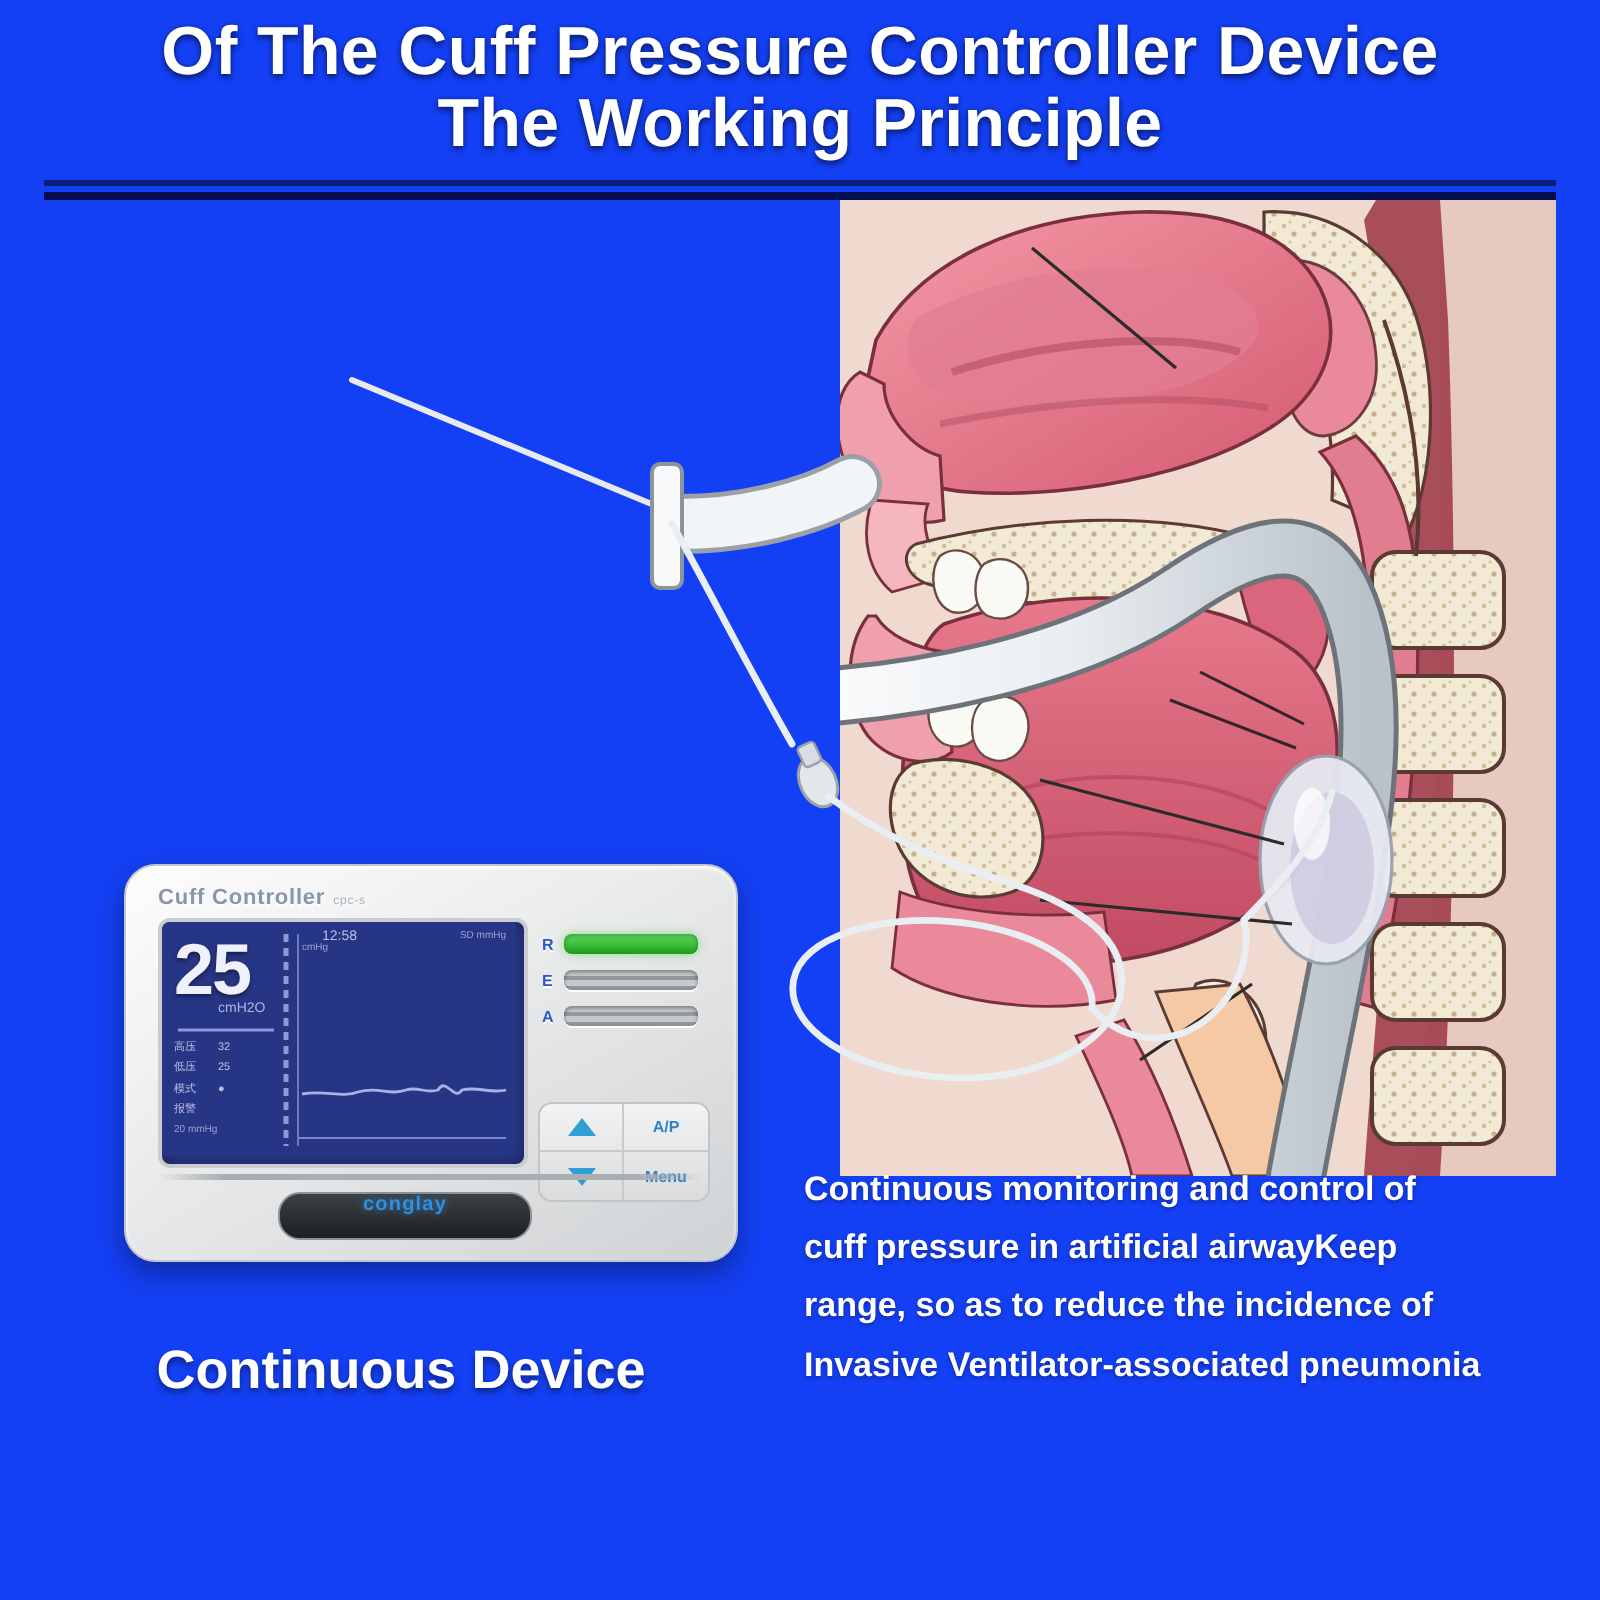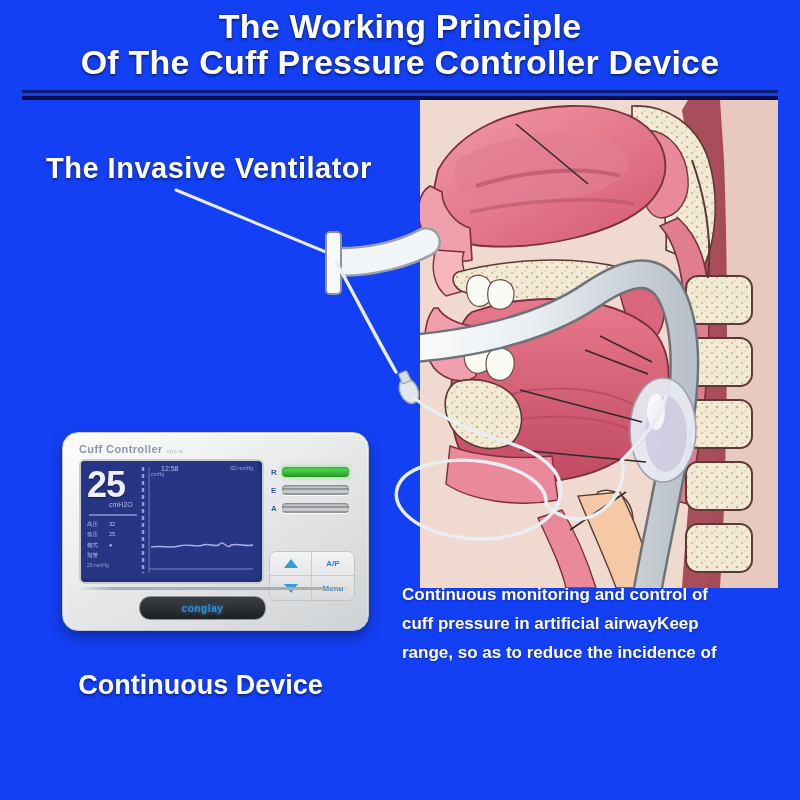--- a/index.html
+++ b/index.html
@@ -133,8 +133,8 @@
 <div id="stage">
 
   <div class="title-block">
+    <div class="title-line l2">Of The Cuff Pressure Controller Device</div>
     <div class="title-line l1">The Working Principle</div>
-    <div class="title-line l2">Of The Cuff Pressure Controller Device</div>
   </div>
   <div class="rule r1"></div>
   <div class="rule r2"></div>

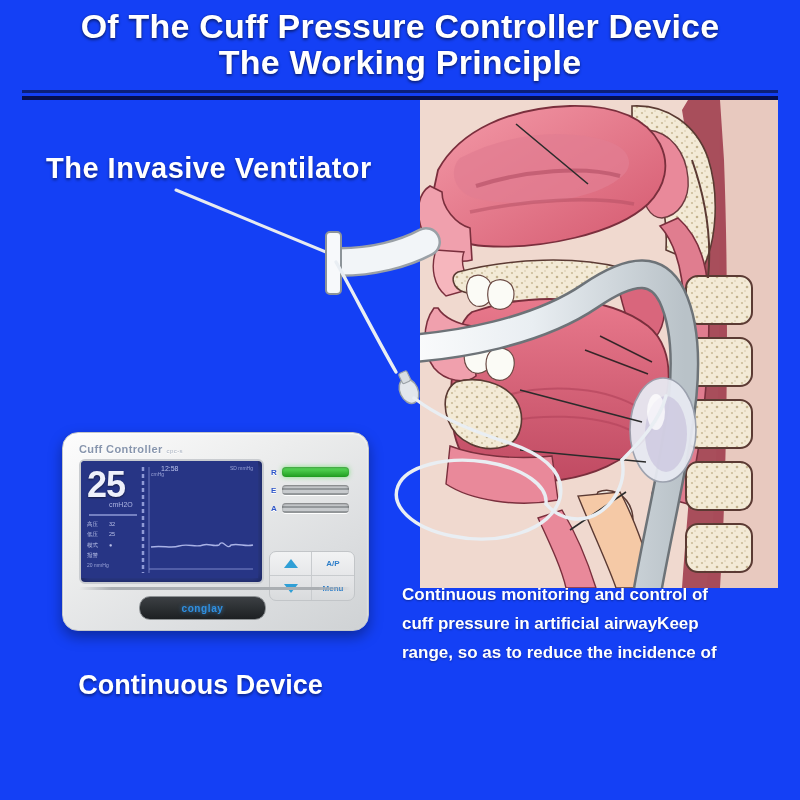--- a/index.html
+++ b/index.html
@@ -231,7 +231,6 @@
     </svg>
   </div>
 
-  <div class="label-ventilator">The  Invasive Ventilator</div>
 
   <svg class="overlay" viewBox="0 0 800 800" xmlns="http://www.w3.org/2000/svg">
 

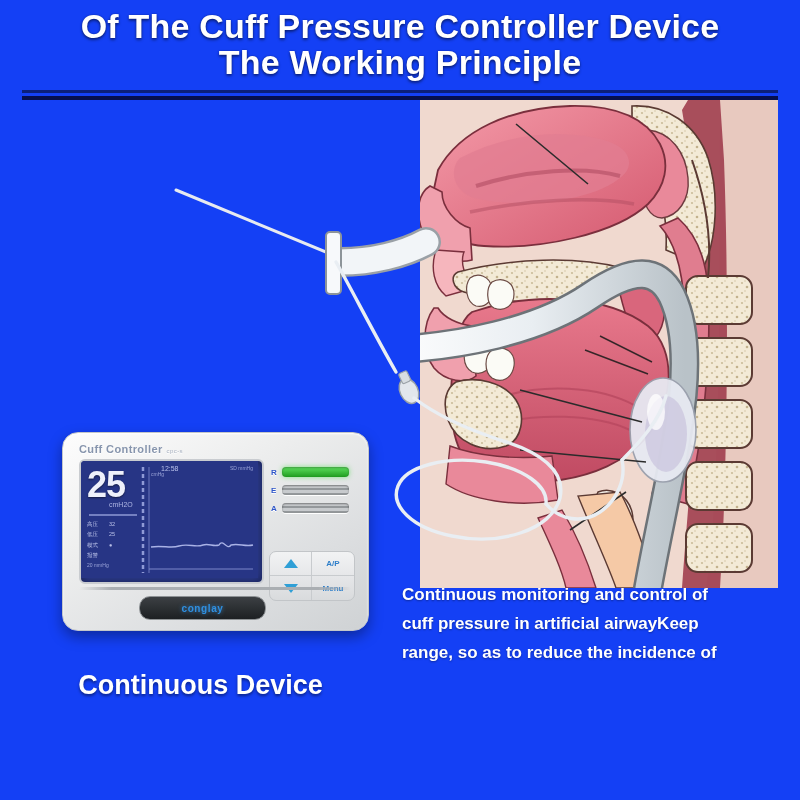--- a/index.html
+++ b/index.html
@@ -120,7 +120,7 @@
     background:linear-gradient(#3c4044,#1d2023);
     border-radius:11px;
     border:1px solid #8e9295;
-    display:flex;align-items:center;justify-content:center;
+    display:flex;align-items:flex-start;justify-content:center;
   }
   .dev-plate span{
     font-size:10px;font-weight:bold;color:#2f8fe0;letter-spacing:.6px;

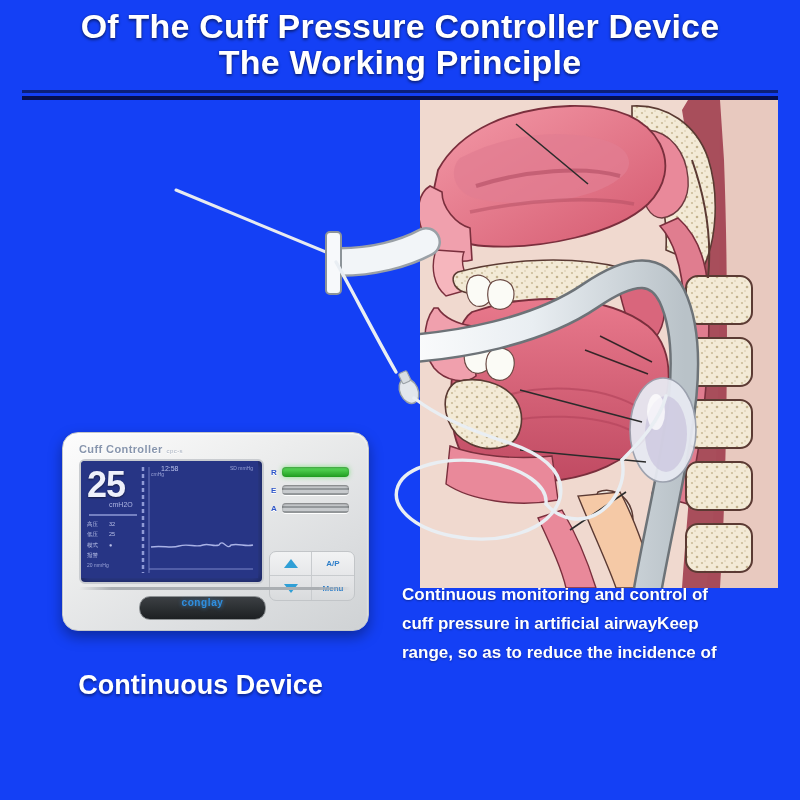--- a/index.html
+++ b/index.html
@@ -350,6 +350,7 @@
     <div>Continuous monitoring and control of</div>
     <div>cuff pressure in artificial airwayKeep</div>
     <div>range, so as to reduce the incidence of</div>
+    <div>Invasive Ventilator-associated pneumonia</div>
   </div>
 
 </div>

